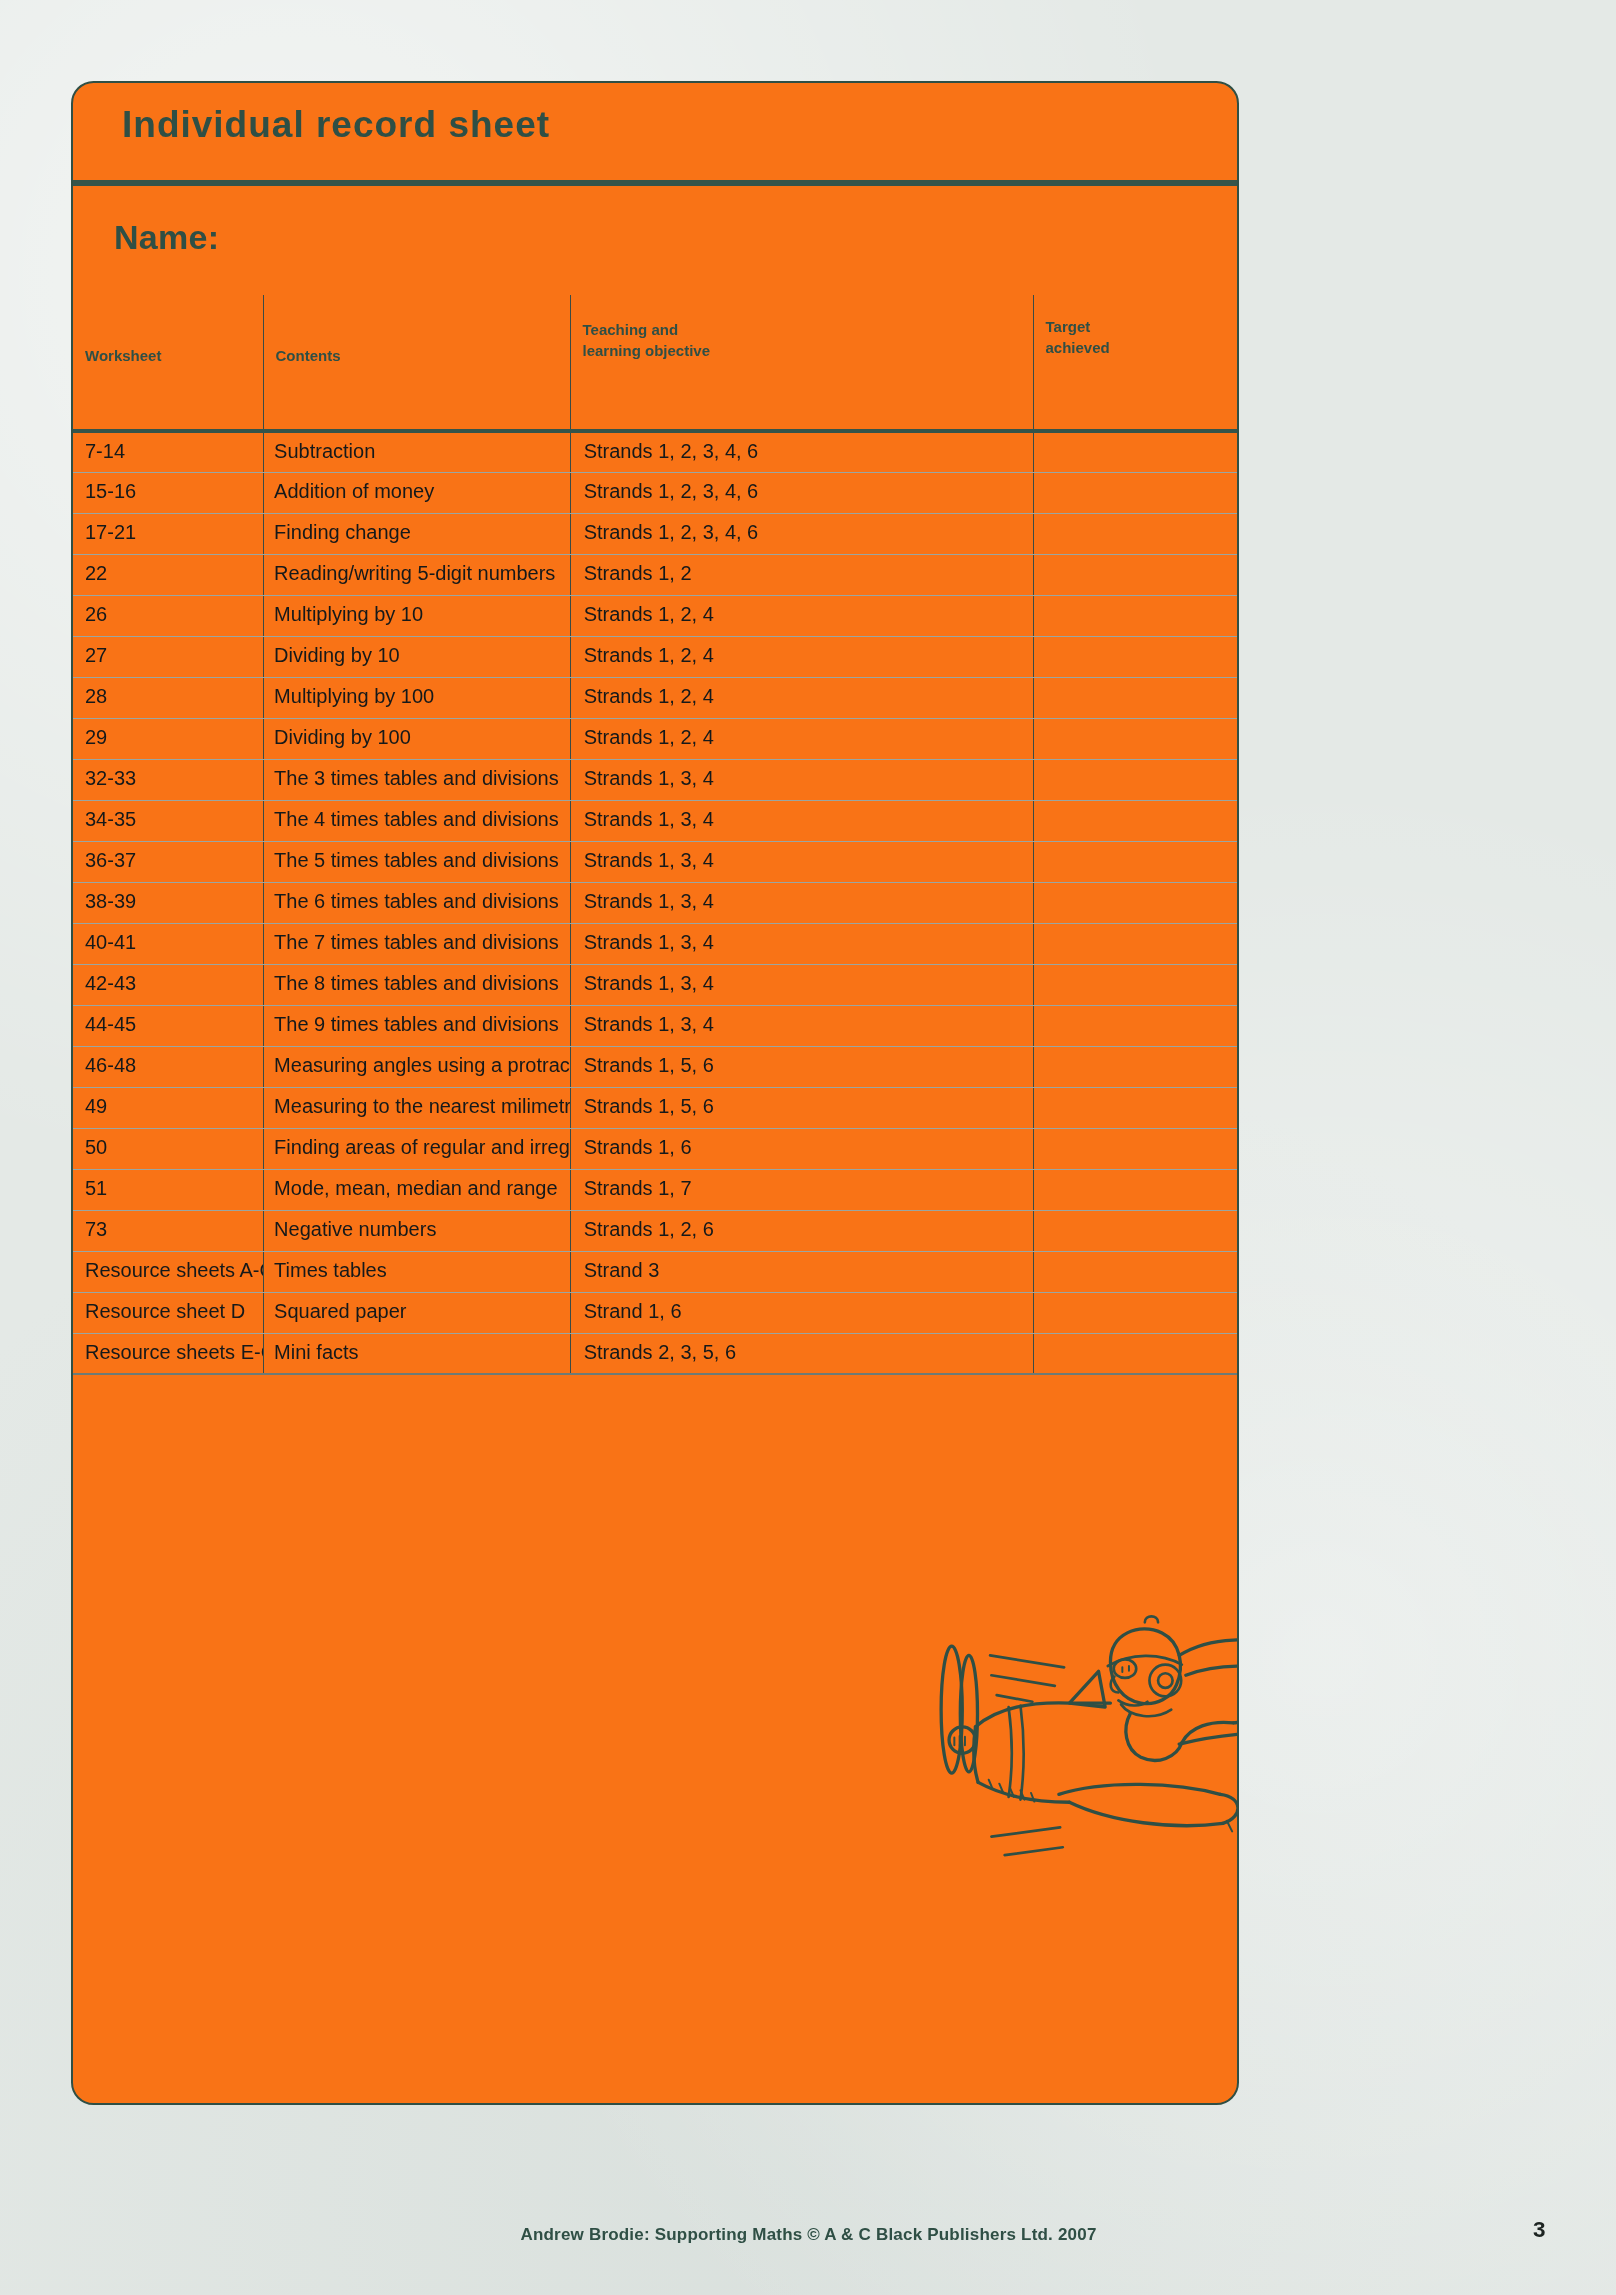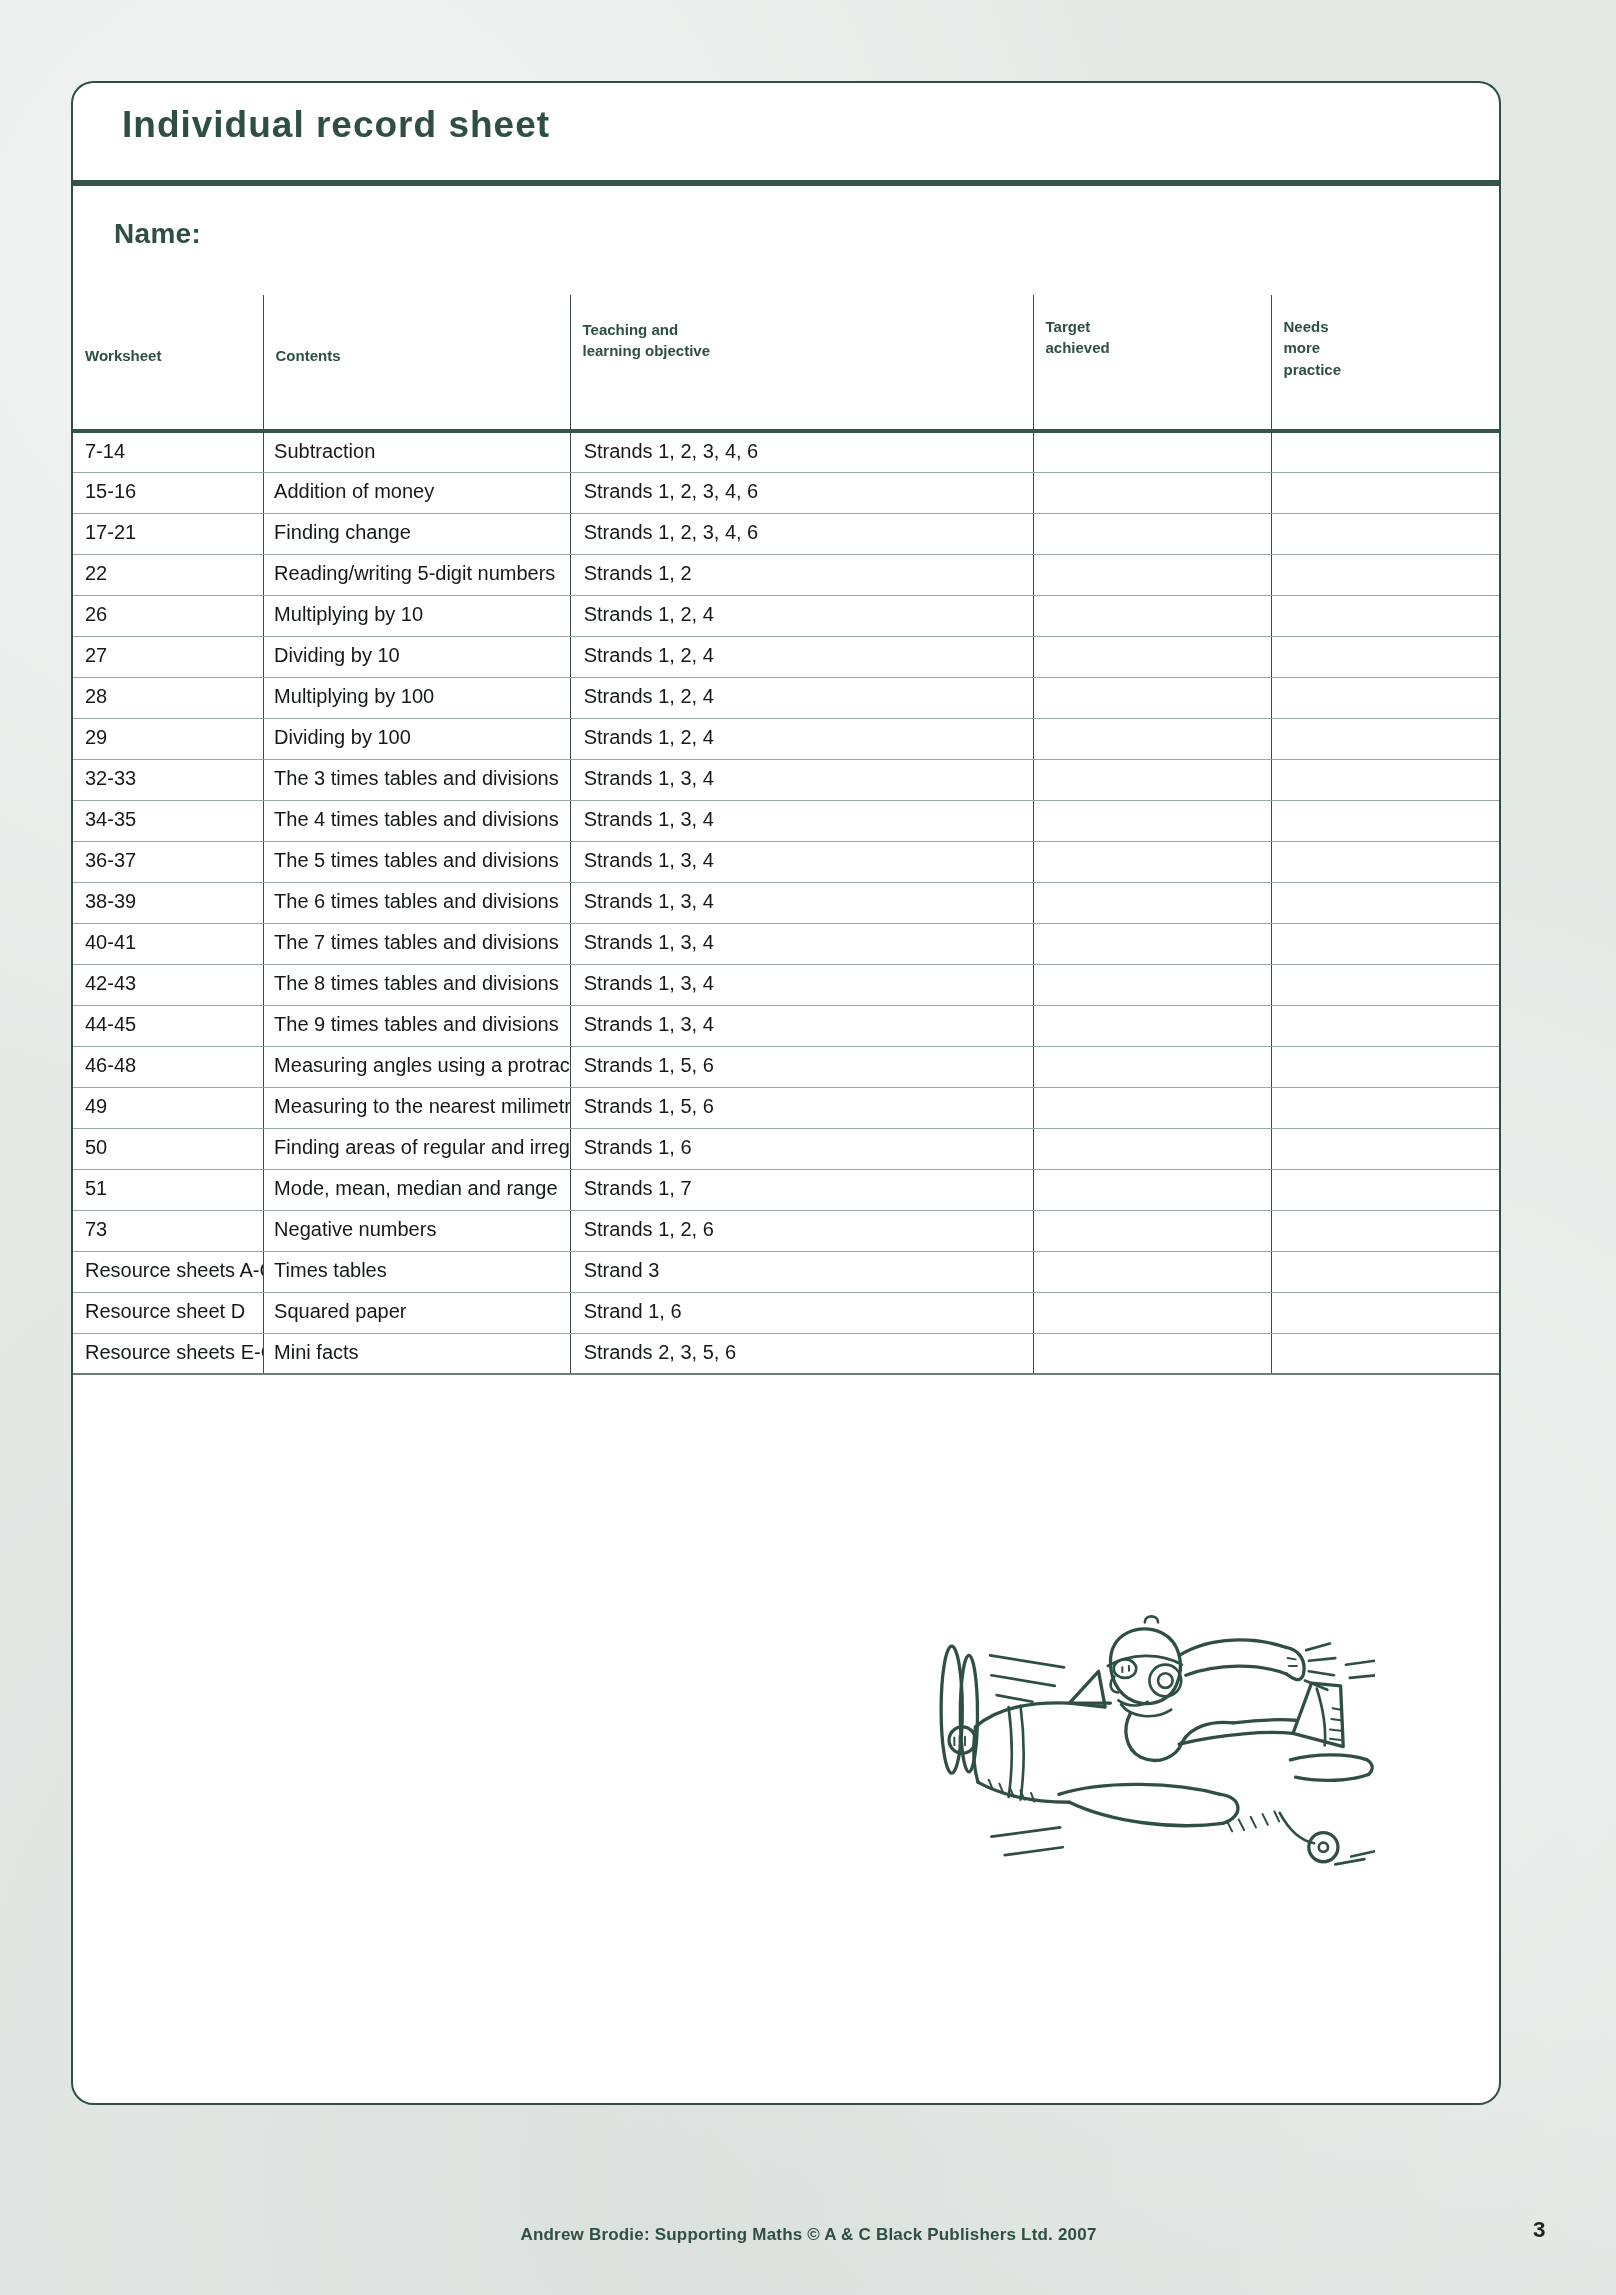--- a/index.html
+++ b/index.html
@@ -33,9 +33,9 @@
     position: absolute;
     left: 71px;
     top: 81px;
-    width: 1430px;
+    width: 1168px;
     height: 2024px;
-    background: #ffffff;
+    background: #f97316;
     border: 2px solid #2f4f45;
     border-radius: 22.5px;
     overflow: hidden;

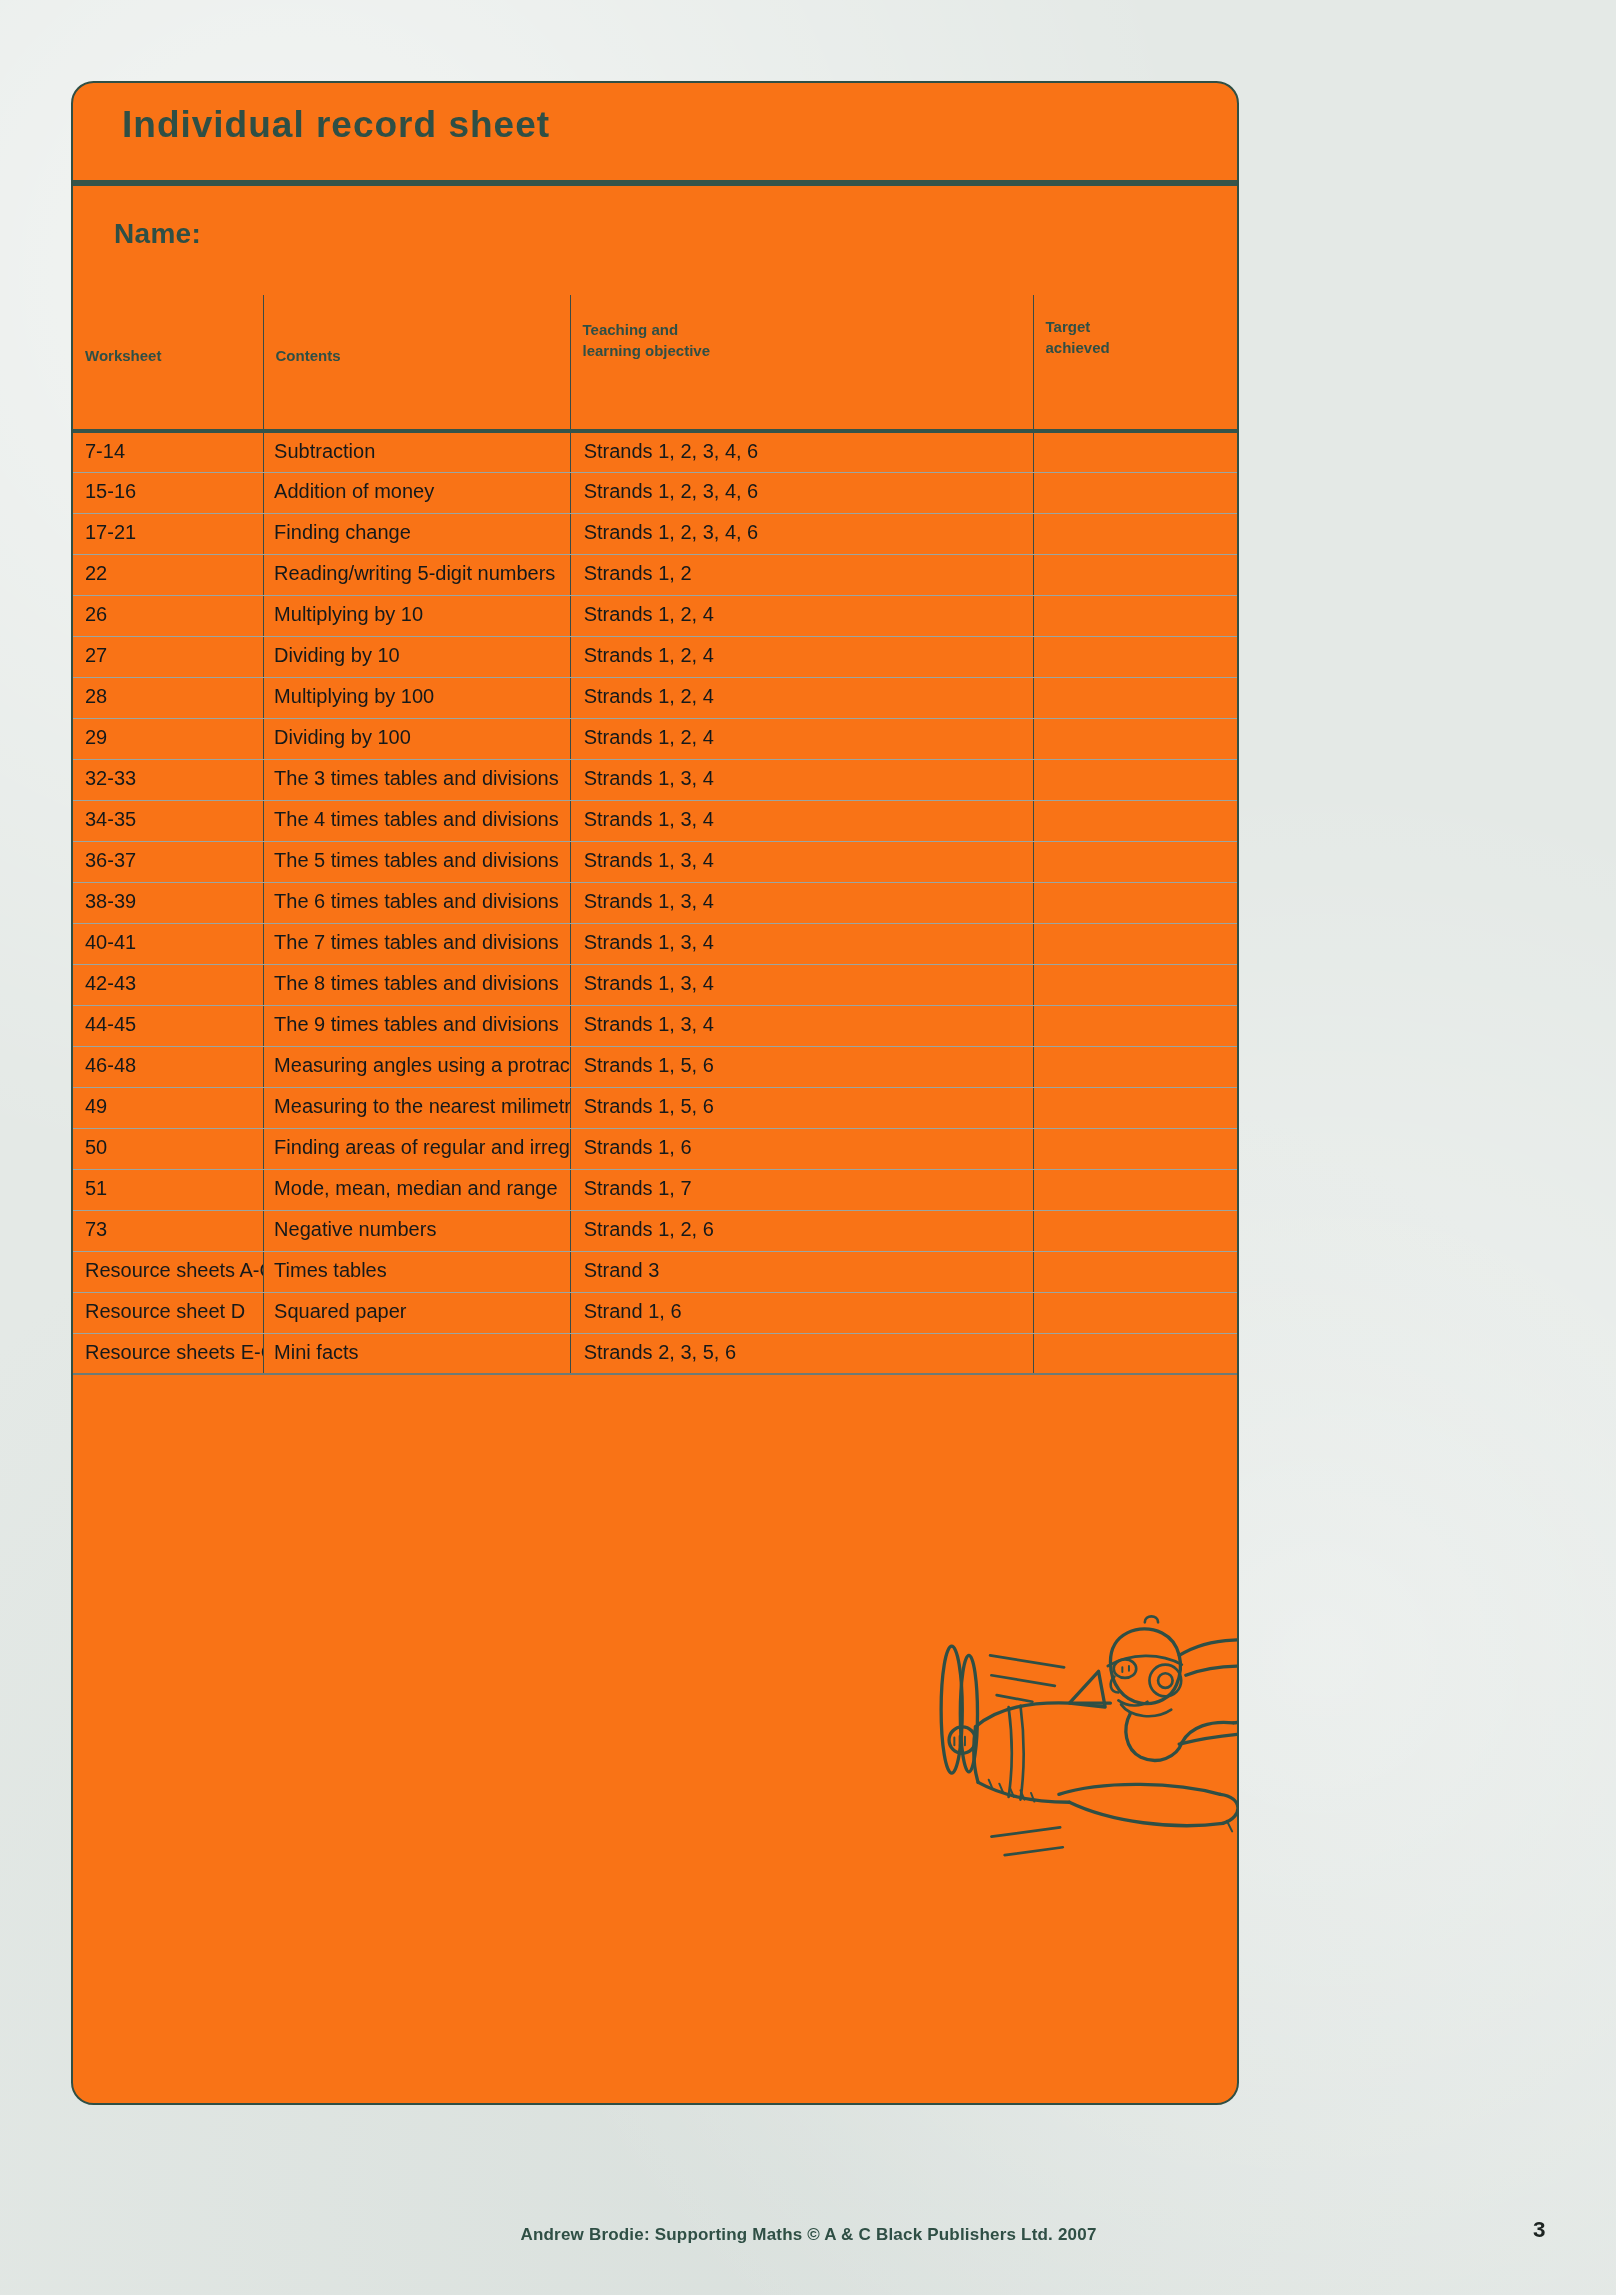--- a/index.html
+++ b/index.html
@@ -72,7 +72,7 @@
     position: absolute;
     left: 41px;
     top: 135px;
-    font-size: 28px;
+    font-size: 34px;
     font-weight: 800;
     letter-spacing: 0.3px;
     color: #2f4f45;

